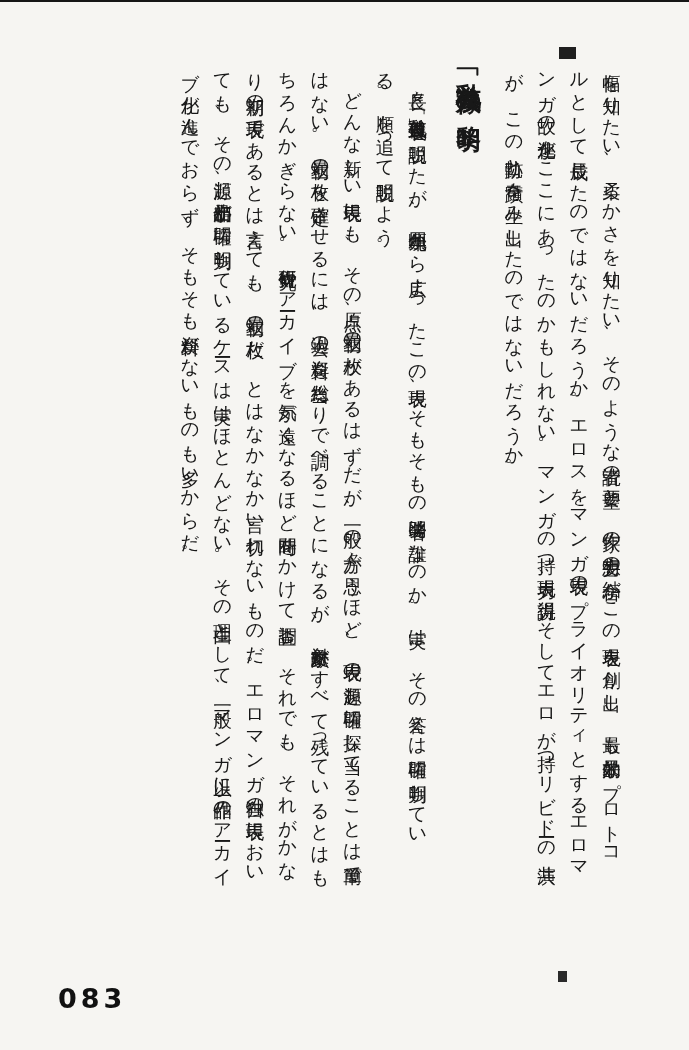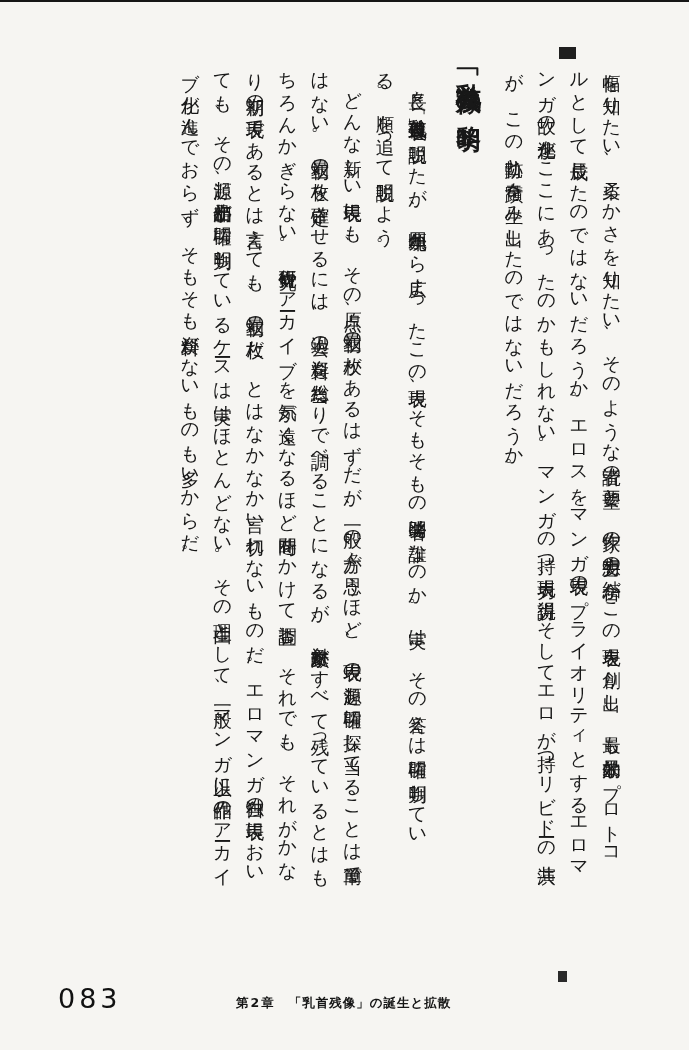--- a/index.html
+++ b/index.html
@@ -57,7 +57,7 @@
     position: absolute;
     left: 58px; top: 983px;
     font-family: "DejaVu Sans", "Liberation Sans", sans-serif;
-    font-weight: 400;
+    font-weight: 700;
     font-size: 27px;
     letter-spacing: 4px;
     color: #111;

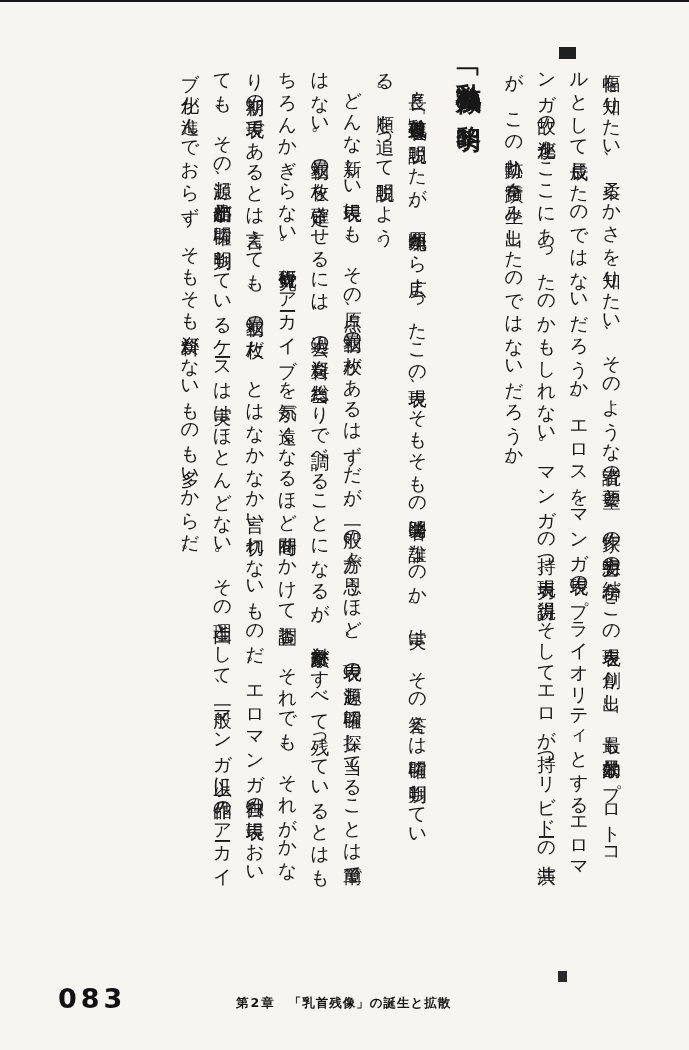--- a/index.html
+++ b/index.html
@@ -92,9 +92,6 @@
 
   <div class="page-number">083</div>
 
-  <div class="running-title">
-    <span class="chapter">第2章</span><span>「乳首残像」の誕生と拡散</span>
-  </div>
 
 </div>
 

